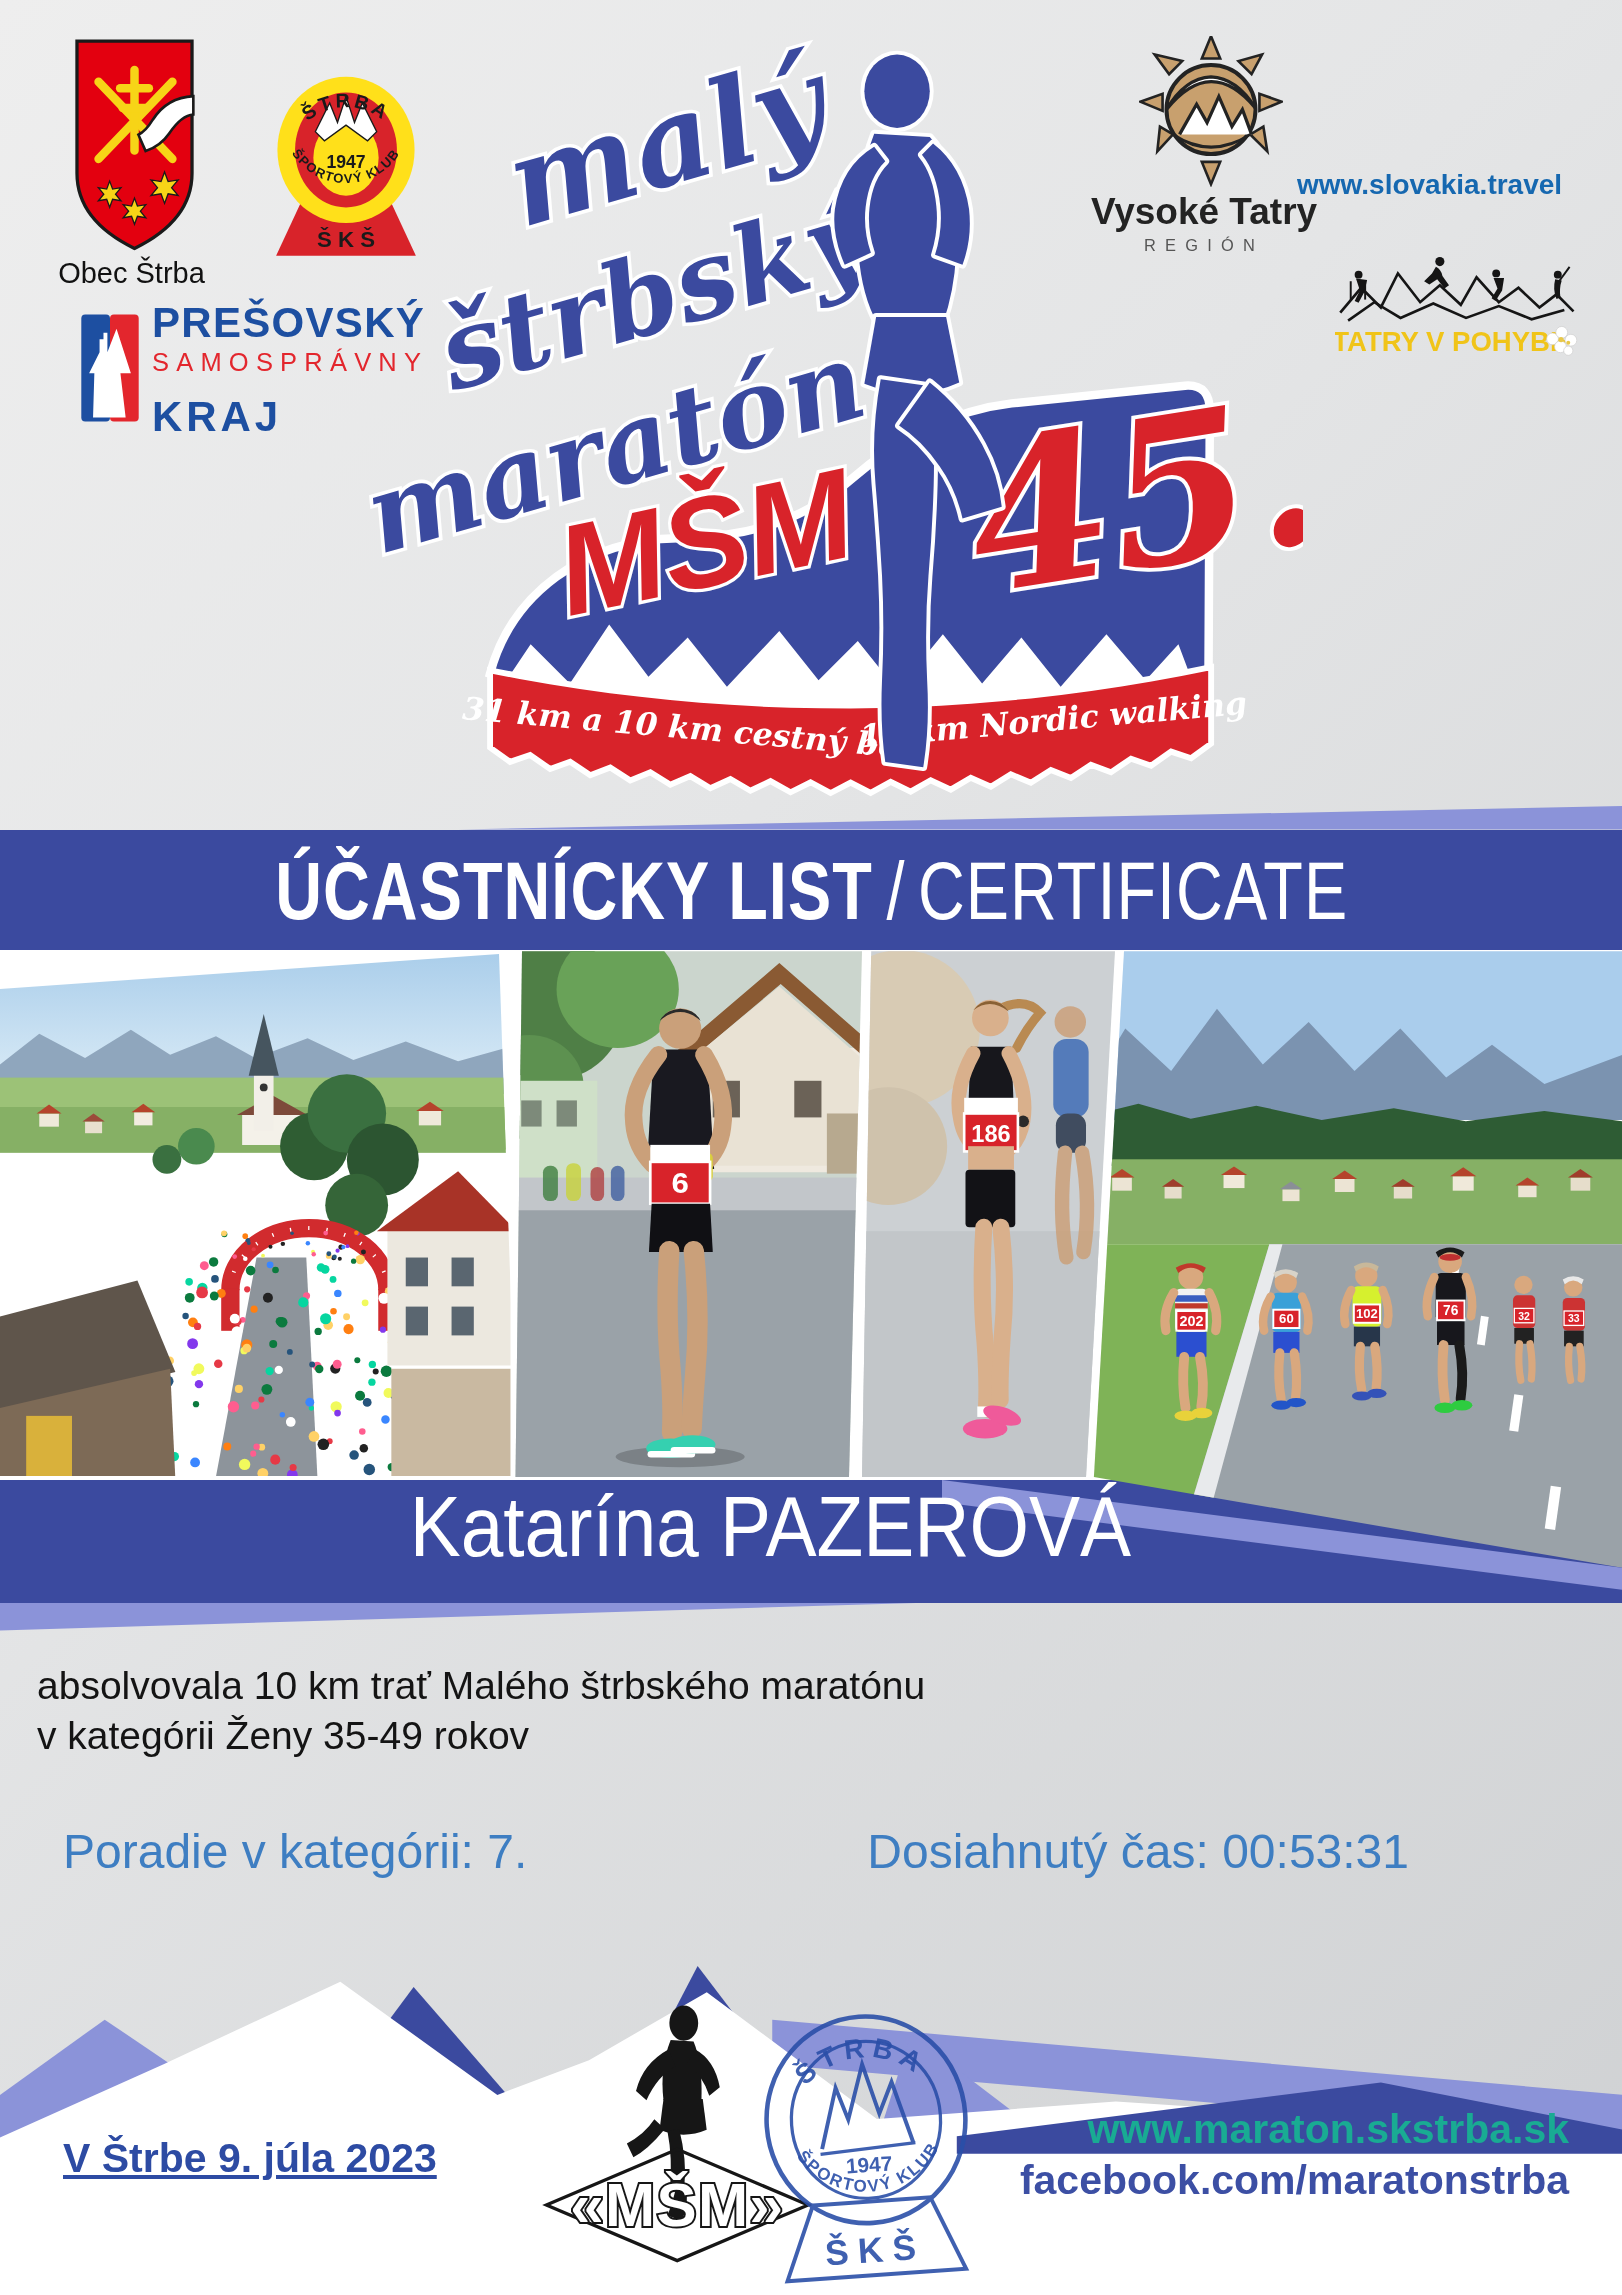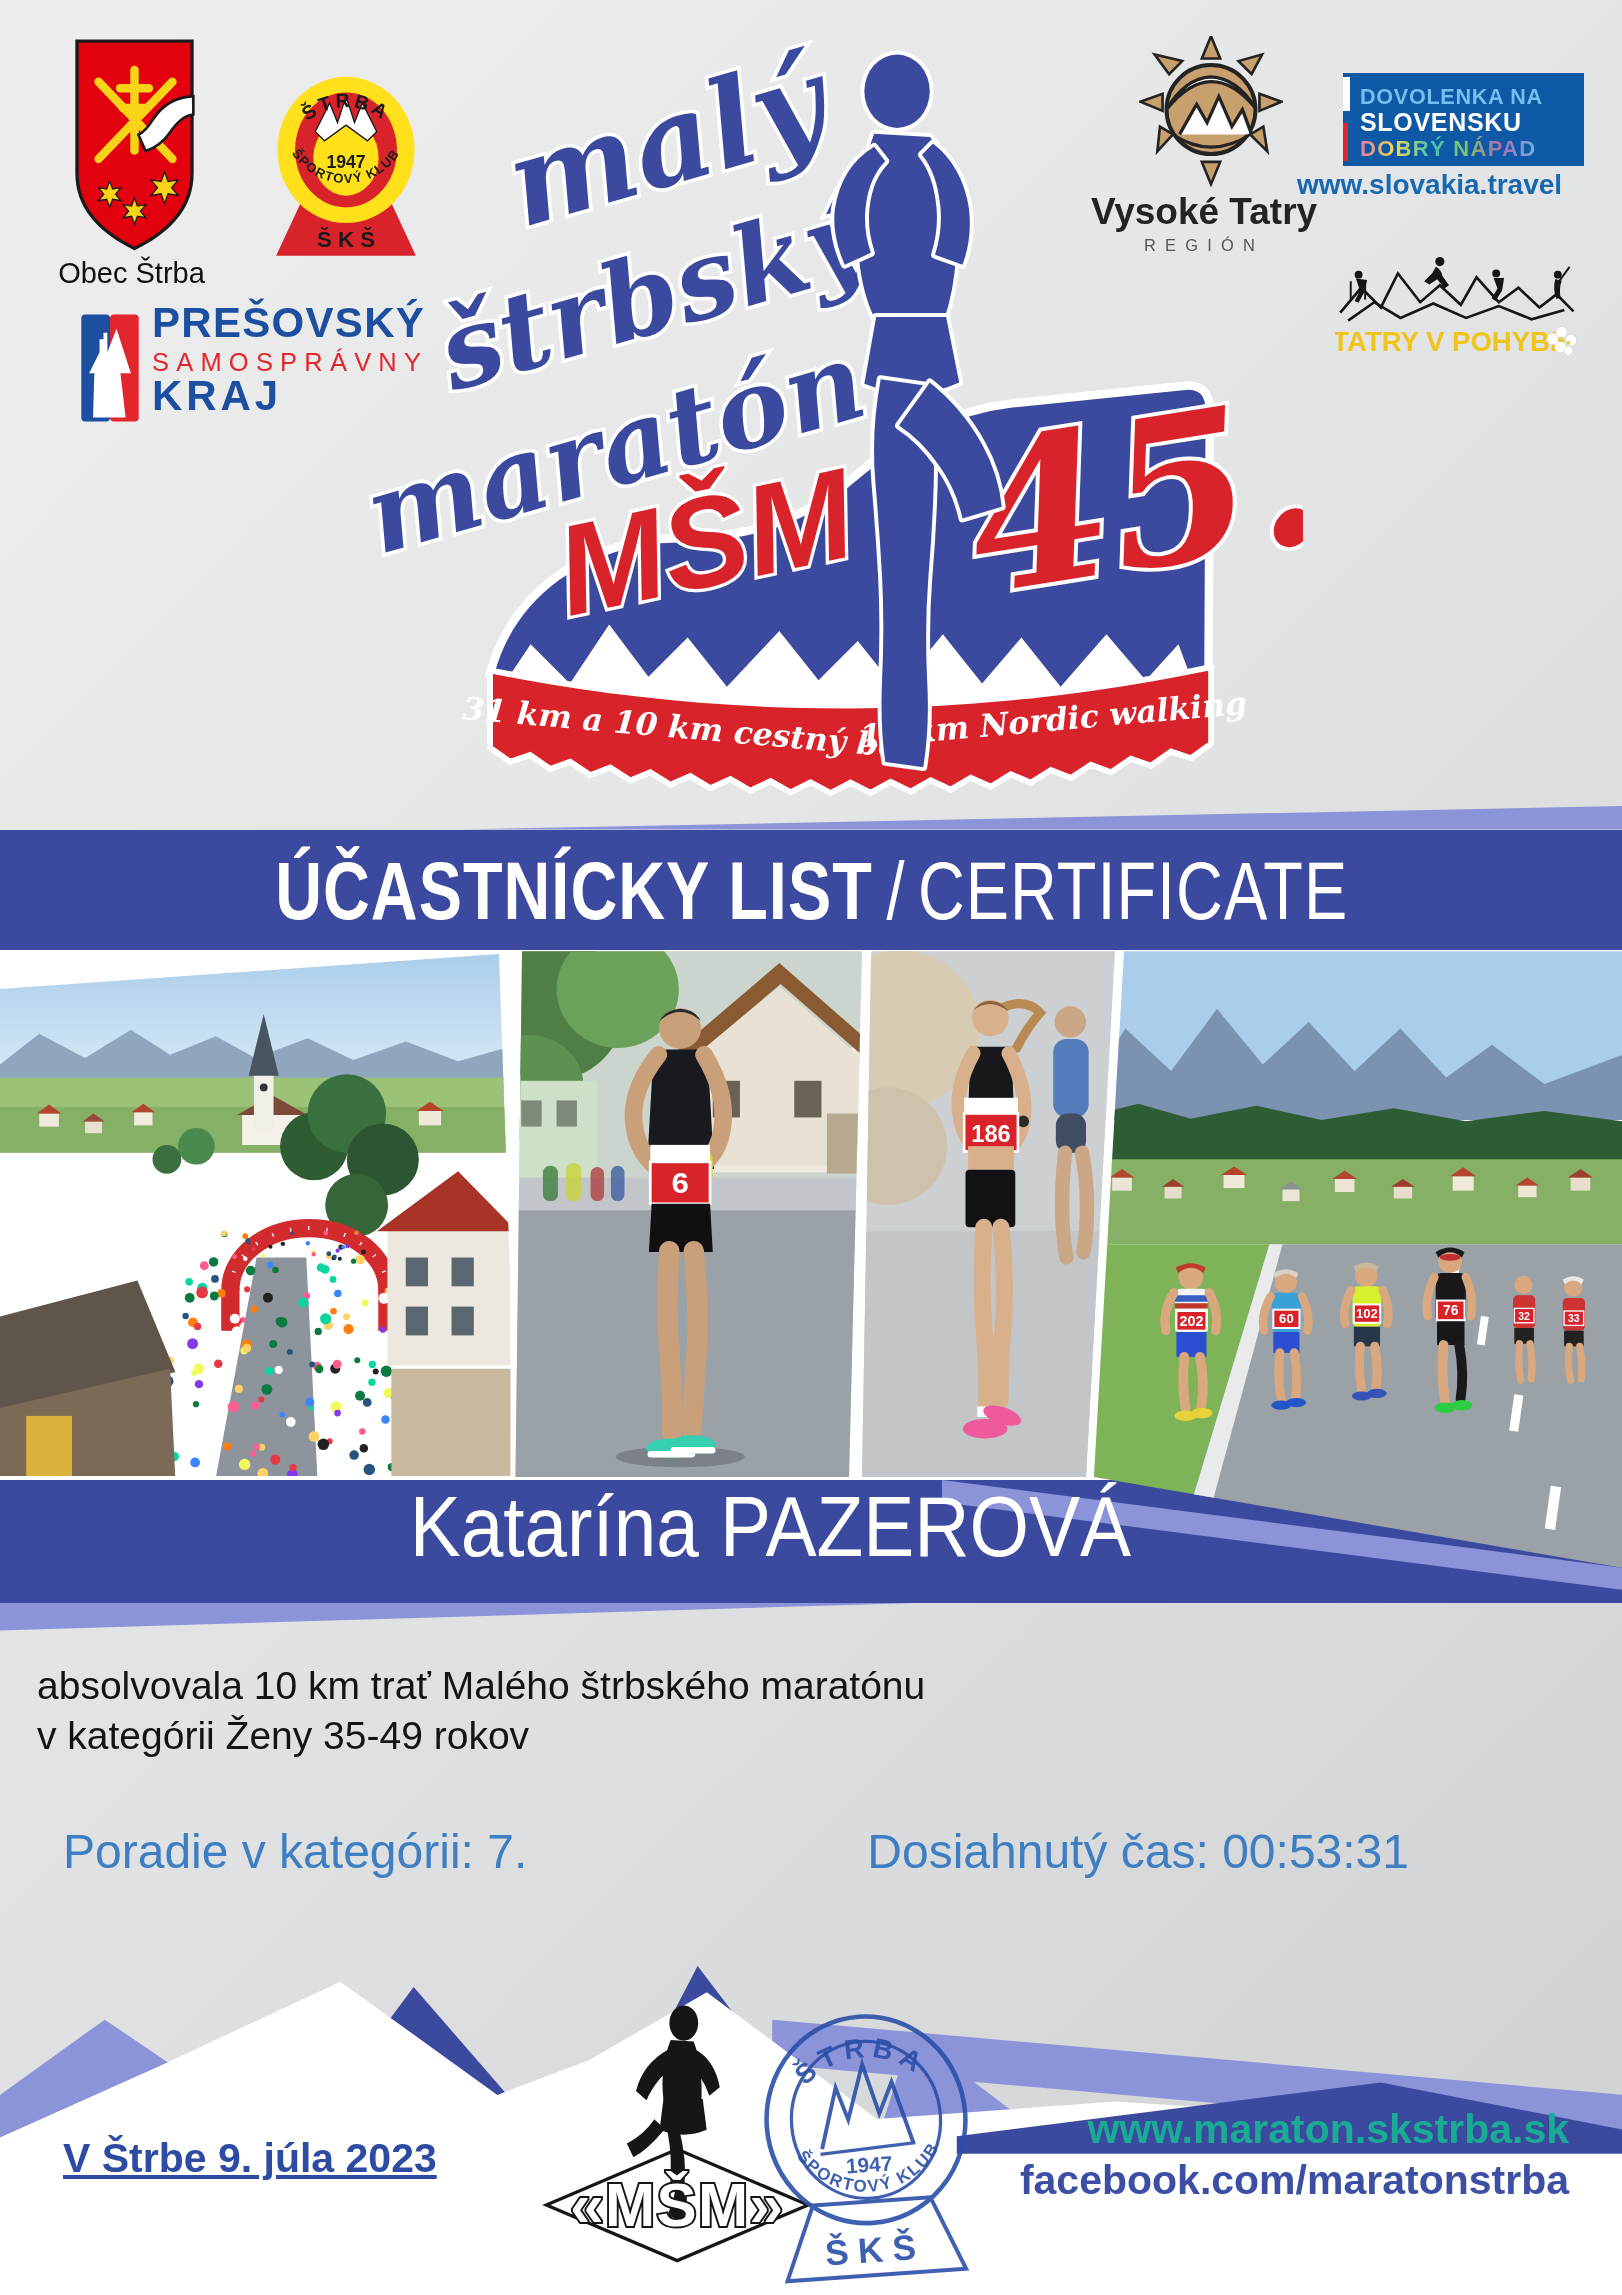--- a/index.html
+++ b/index.html
@@ -175,13 +175,6 @@
   <div class="abs vt-name">Vysoké Tatry</div>
   <div class="abs vt-region">REGIÓN</div>
 
-  <div class="abs dov-box">
-    <div class="dov-sq"></div>
-    <div class="dov-red"></div>
-    <div class="dov-l1">DOVOLENKA NA</div>
-    <div class="dov-l2">SLOVENSKU</div>
-    <div class="dov-l3">DOBRÝ NÁPAD</div>
-  </div>
   <div class="abs dov-url">www.slovakia.travel</div>
 
   <svg class="abs" style="left:1335px;top:247px" width="249" height="115" viewBox="0 0 380 175">

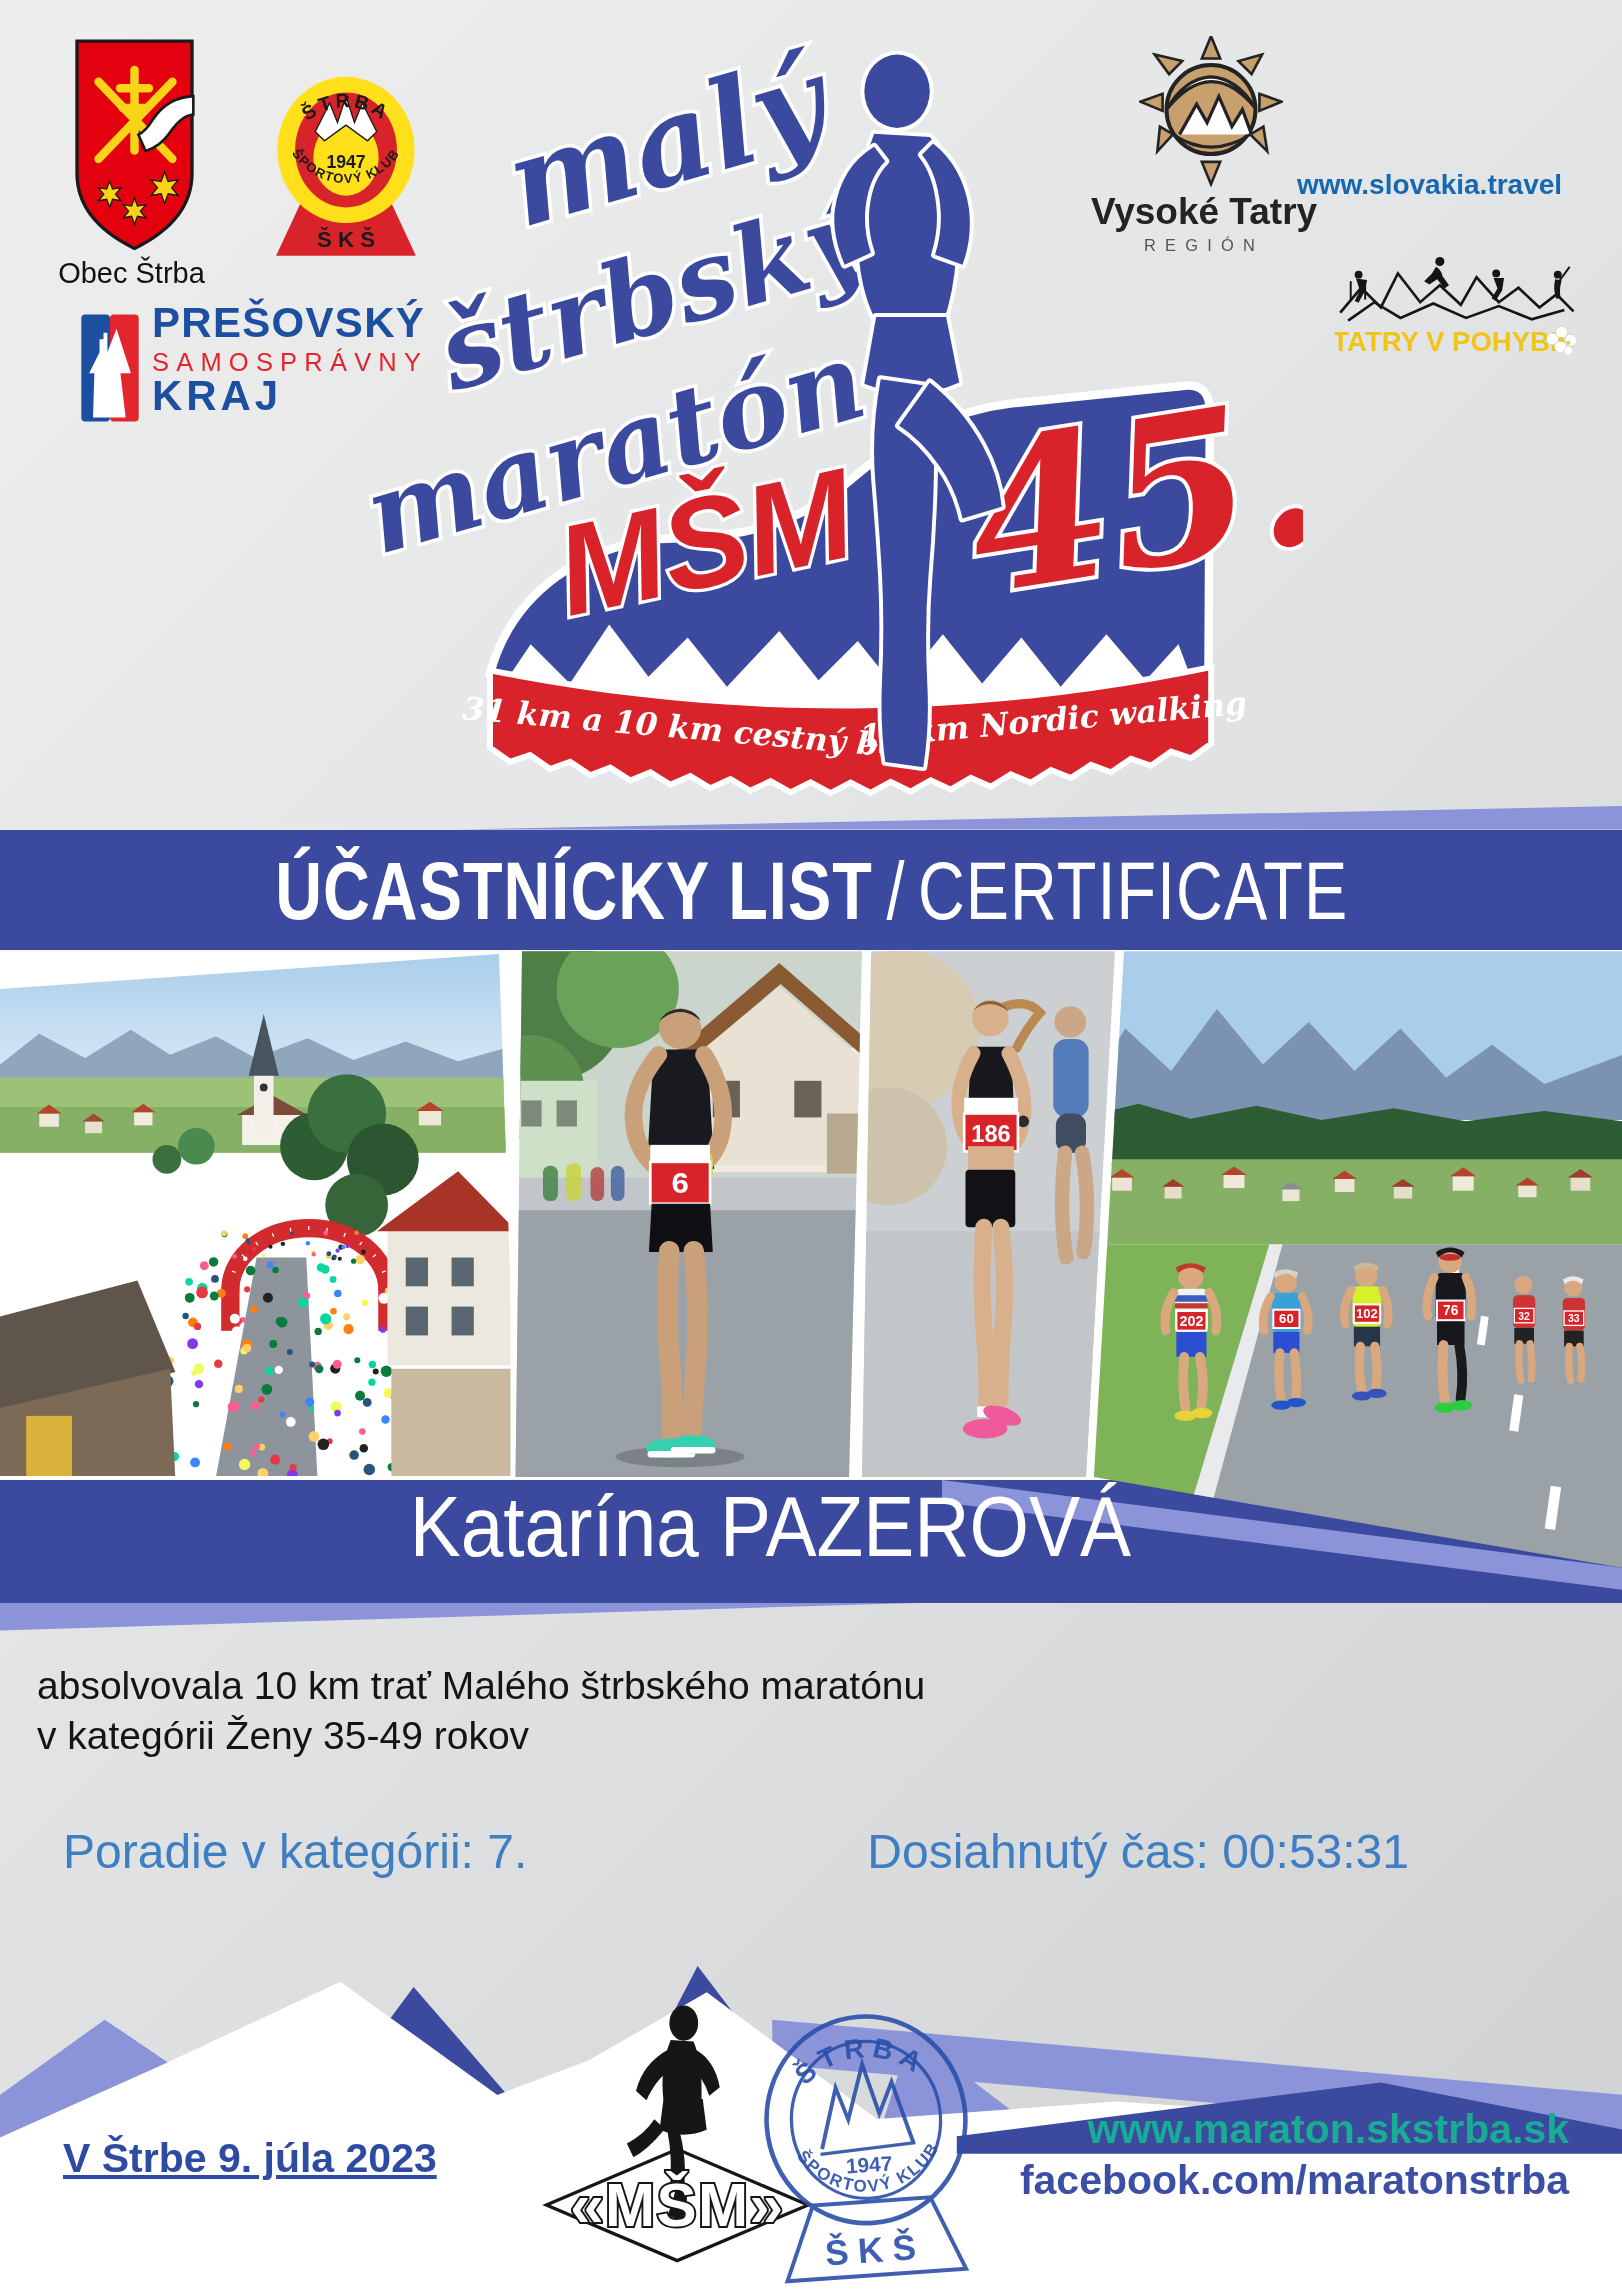--- a/index.html
+++ b/index.html
@@ -14,7 +14,7 @@
   .psk-text{left:152px;top:302px;line-height:1;}
   .psk-l1{font-size:42px;font-weight:bold;color:#1d4fa1;letter-spacing:1.3px;}
   .psk-l2{font-size:25.5px;color:#e3262d;letter-spacing:7.2px;margin-top:5.9px;}
-  .psk-l3{font-size:42px;font-weight:bold;color:#1d4fa1;letter-spacing:3.9px;margin-top:0;}
+  .psk-l3{font-size:42px;font-weight:bold;color:#1d4fa1;letter-spacing:3.9px;margin-top:21px;}
   .vt-name{left:1086px;top:191px;width:236px;text-align:center;font-size:37px;font-weight:bold;color:#232323;}
   .vt-region{left:1086px;top:236px;width:236px;text-align:center;font-size:16.4px;letter-spacing:9.2px;color:#555;}
   .dov-box{left:1343px;top:73px;width:241px;height:93px;background:#0d59a5;}

